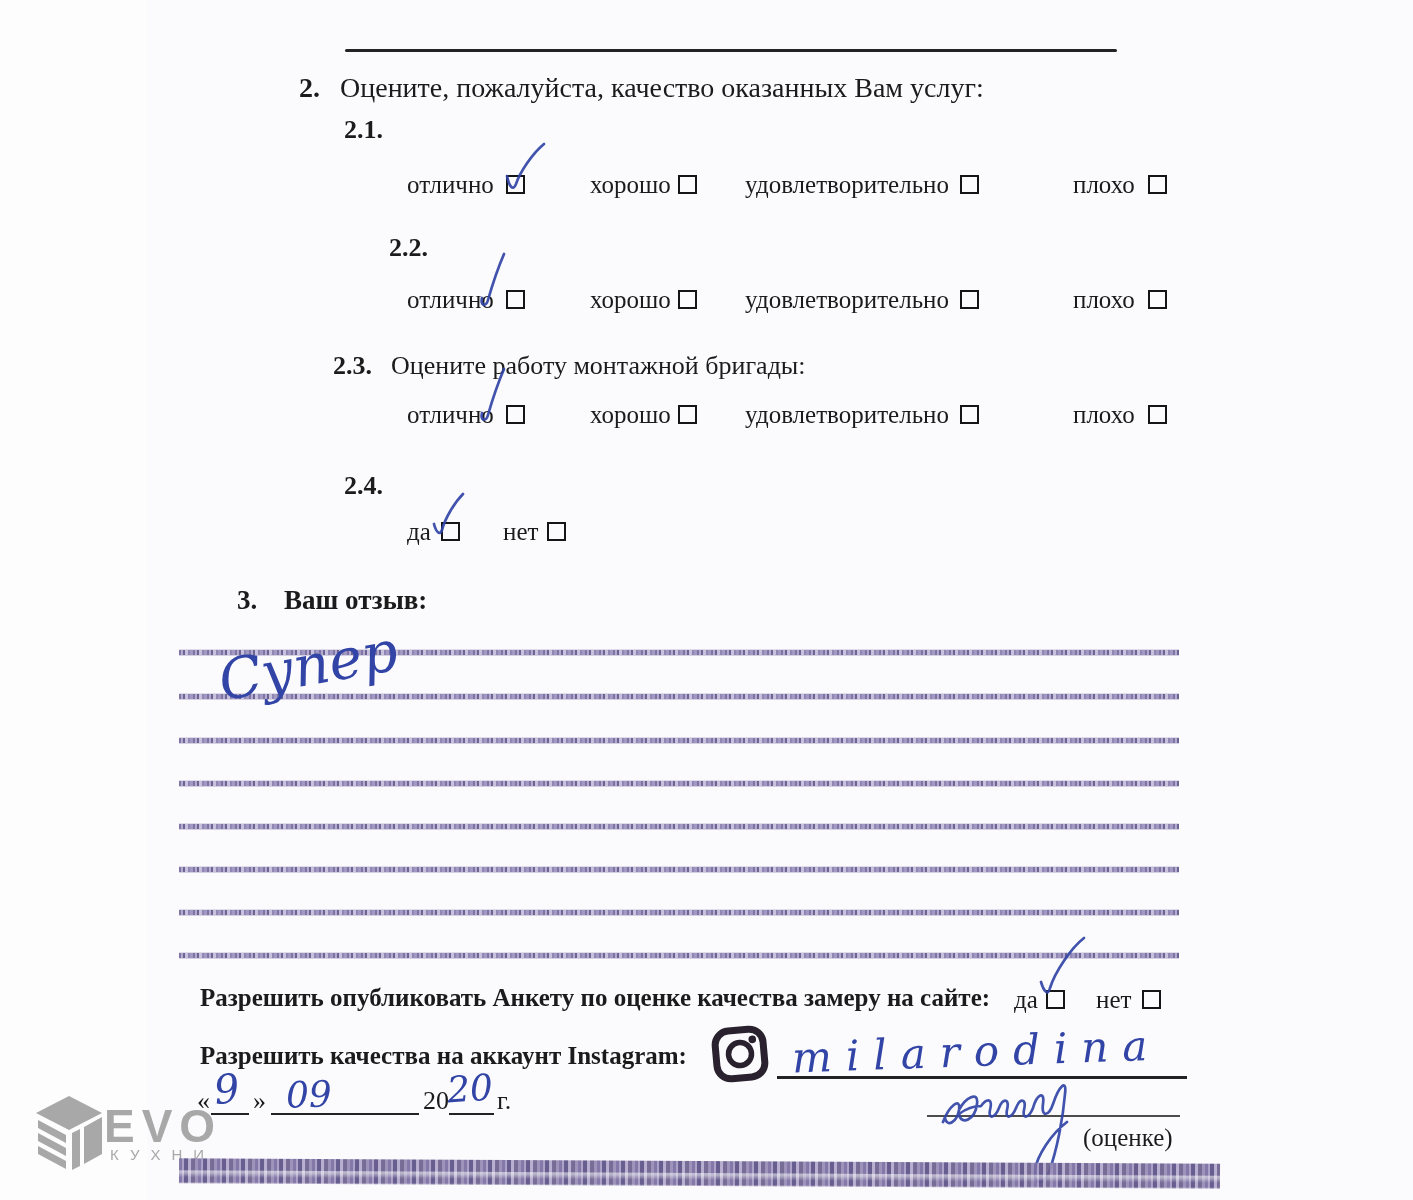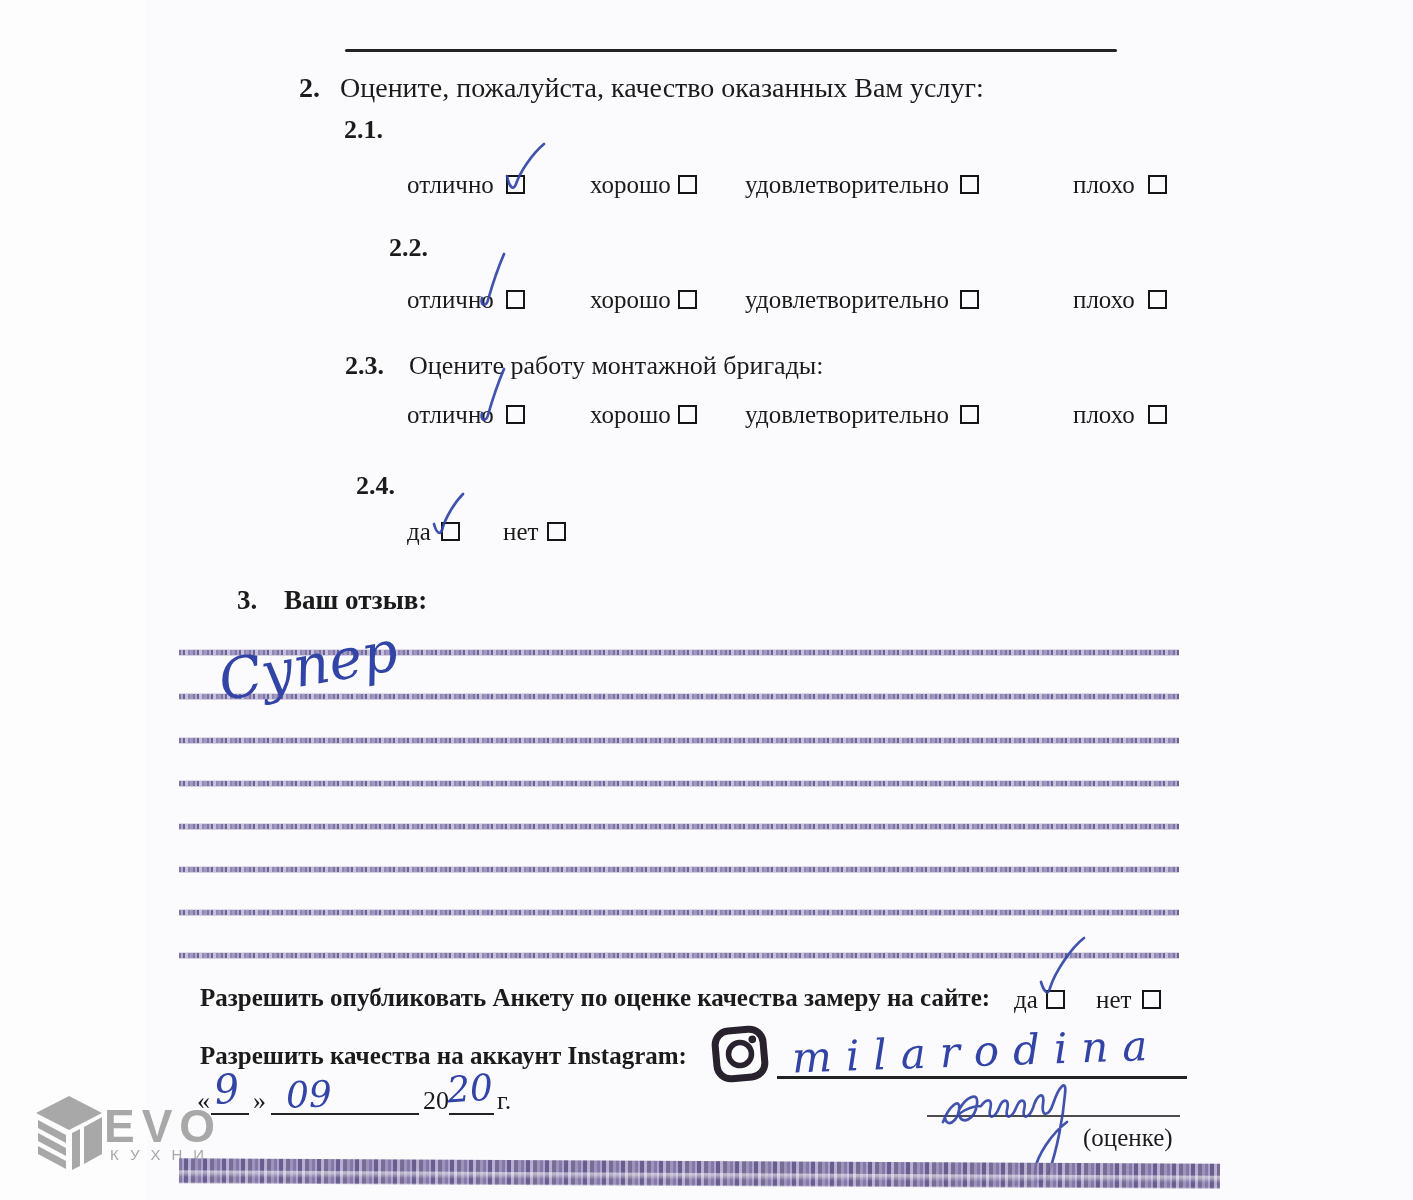--- a/index.html
+++ b/index.html
@@ -69,7 +69,7 @@
     <path d="M27 2 C21 16 15 34 11 48 C9 55 3 54 5 46"></path>
   </svg>
 
-  <span class="abs t26 bold" style="left:345px;top:351px;">2.3.</span>
+  <span class="abs t26 bold" style="left:333px;top:351px;">2.3.</span>
   <span class="abs t26" style="left:409px;top:351px;">Оцените работу монтажной бригады:</span>
   <span class="abs t25" style="left:407px;top:401px;">отлично</span>
   <span class="cb" style="left:506px;top:405px;"></span>

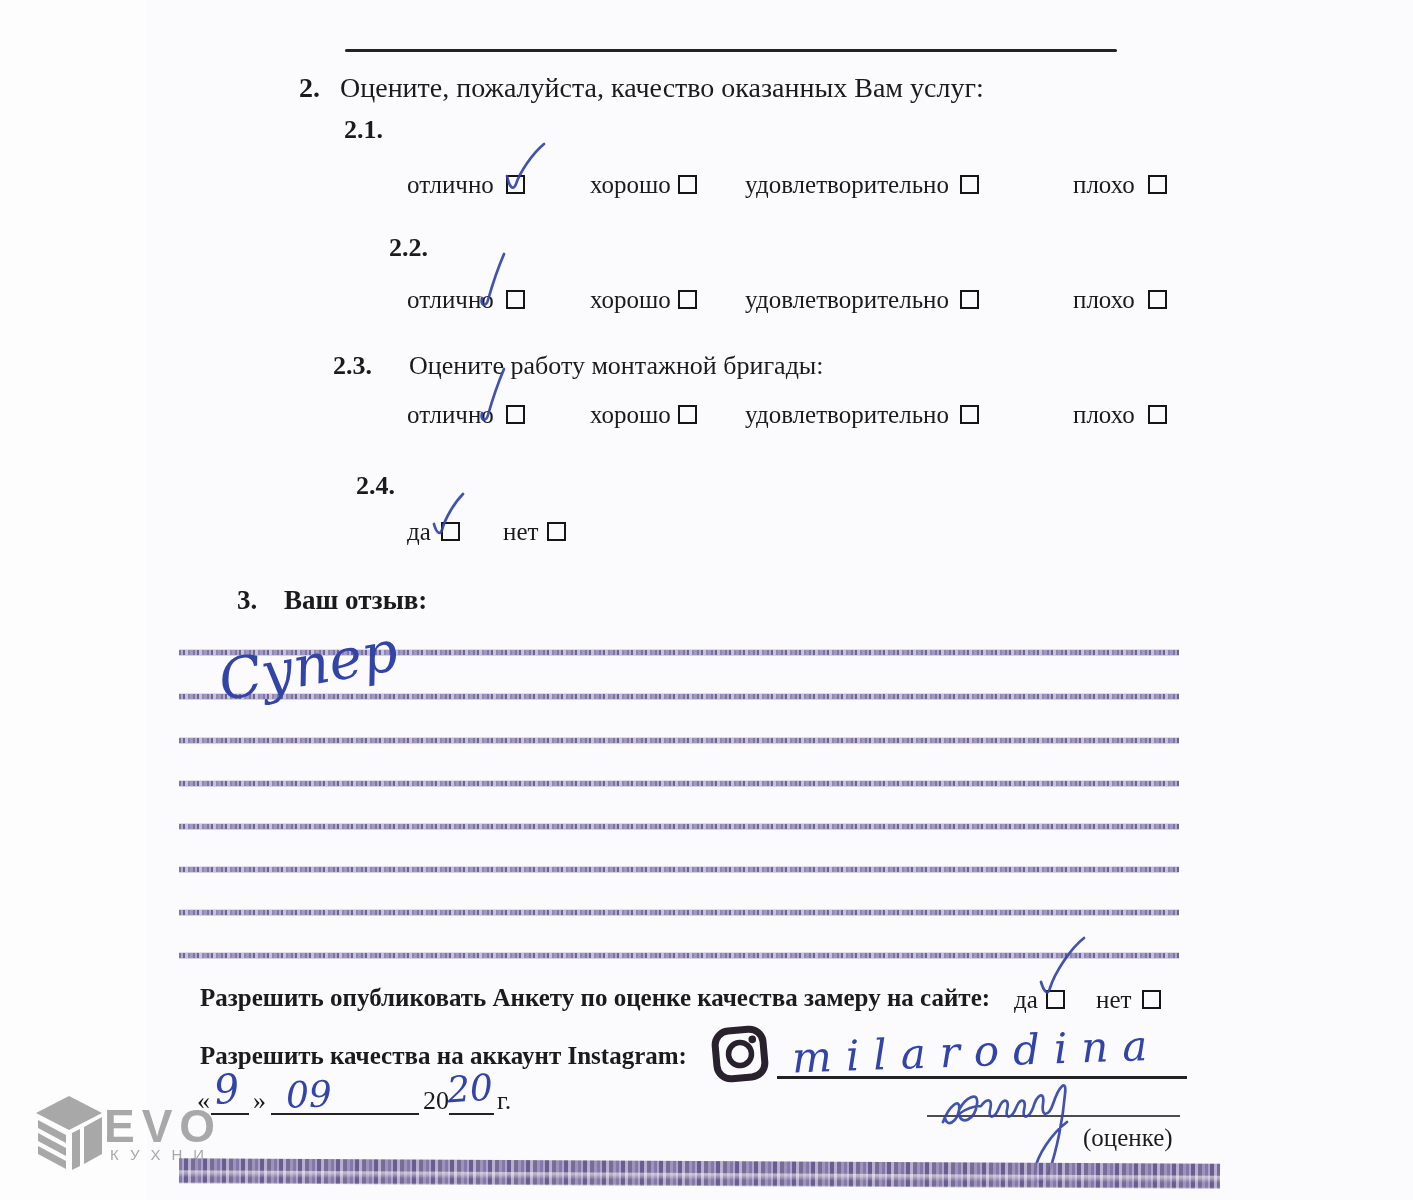--- a/index.html
+++ b/index.html
@@ -70,7 +70,7 @@
   </svg>
 
   <span class="abs t26 bold" style="left:333px;top:351px;">2.3.</span>
-  <span class="abs t26" style="left:409px;top:351px;">Оцените работу монтажной бригады:</span>
+  <span class="abs t26" style="left:391px;top:351px;">Оцените работу монтажной бригады:</span>
   <span class="abs t25" style="left:407px;top:401px;">отлично</span>
   <span class="cb" style="left:506px;top:405px;"></span>
   <span class="abs t25" style="left:590px;top:401px;">хорошо</span>

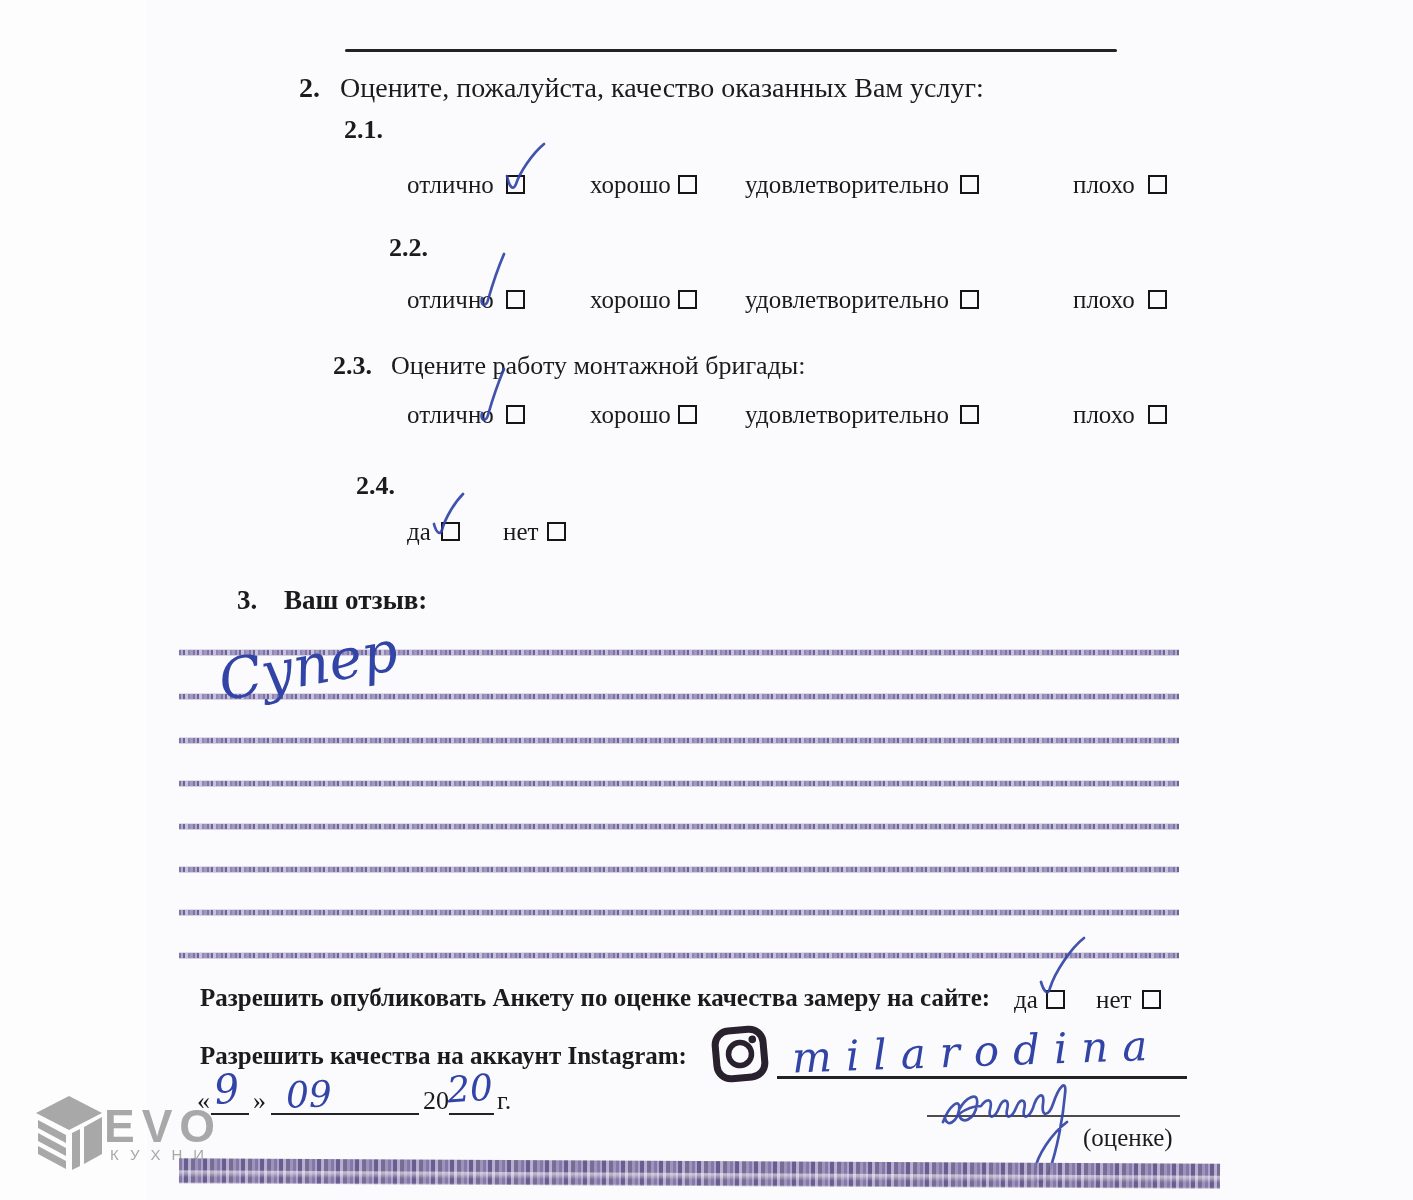--- a/index.html
+++ b/index.html
@@ -83,7 +83,7 @@
     <path d="M27 2 C21 16 15 34 11 48 C9 55 3 54 5 46"></path>
   </svg>
 
-  <span class="abs t26 bold" style="left:344px;top:471px;margin-left:12px;">2.4.</span>
+  <span class="abs t26 bold" style="left:344px;top:471px;">2.4.</span>
   <span class="abs t25" style="left:407px;top:518px;">да</span>
   <span class="cb" style="left:441px;top:522px;"></span>
   <span class="abs t25" style="left:503px;top:518px;">нет</span>

